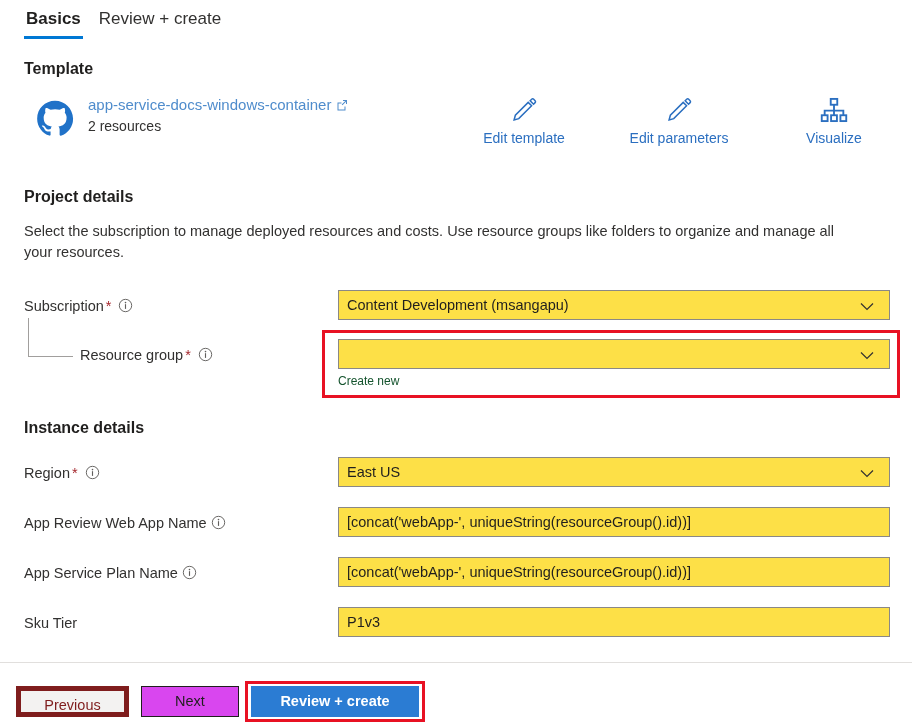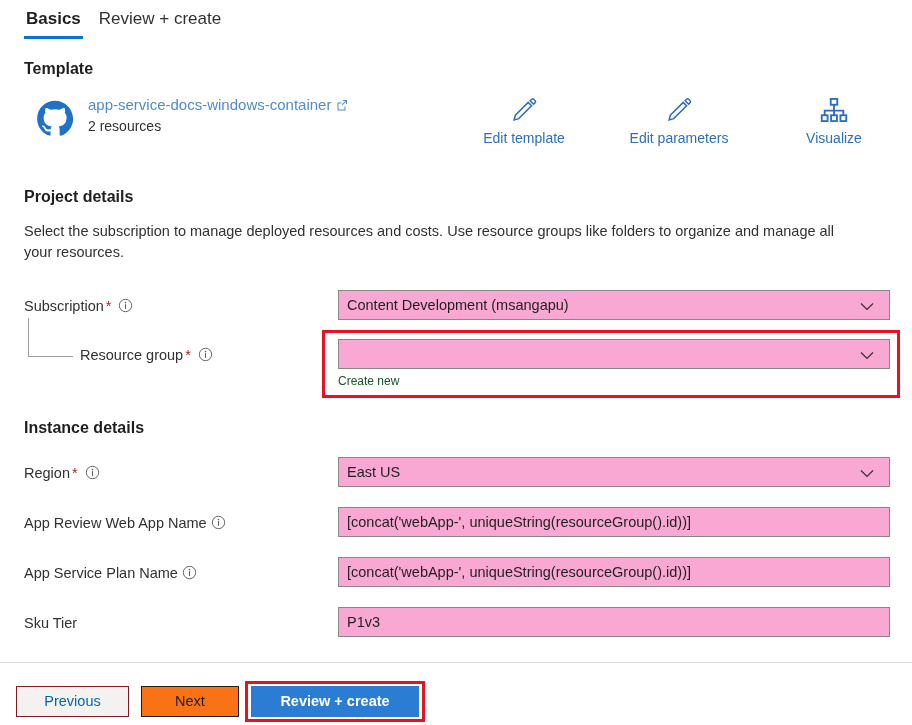--- a/index.html
+++ b/index.html
@@ -150,7 +150,7 @@
     height: 30px;
     box-sizing: border-box;
     border: 1px solid #8a8886;
-    background: #f9a8d4;
+    background: #fde047;
     font-family: "Liberation Sans", sans-serif;
     font-size: 14.5px;
     color: #201f1e;

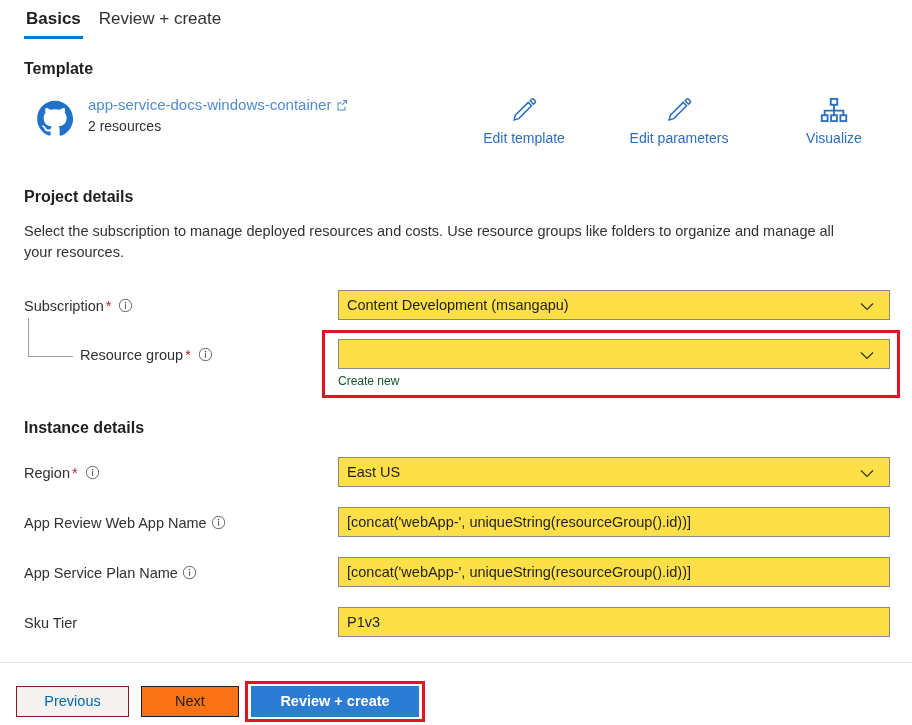--- a/index.html
+++ b/index.html
@@ -229,8 +229,8 @@
     left: 16px;
     width: 113px;
     background: #f3f2f1;
-    border: 1px solid #7f1d1d;
-    color: #0369a1;
+    border: 5px solid #7f1d1d;
+    color: #7f1d1d;
     cursor: default;
   }
   #btn-next {

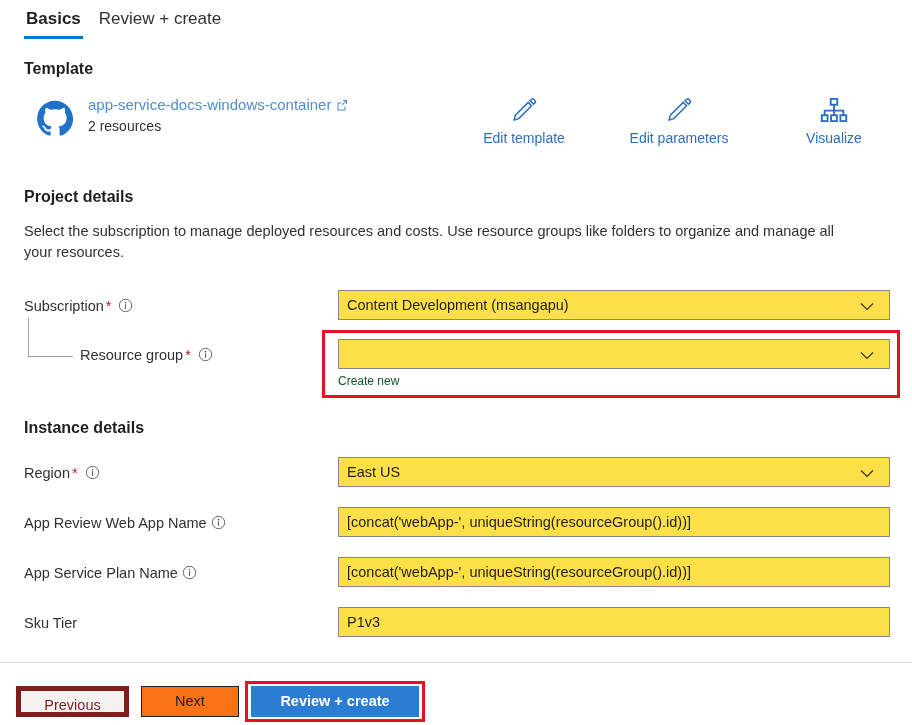--- a/index.html
+++ b/index.html
@@ -236,7 +236,7 @@
   #btn-next {
     left: 141px;
     width: 98px;
-    background: #f97316;
+    background: #d946ef;
     border: 1px solid #201f1e;
     color: #201f1e;
   }

